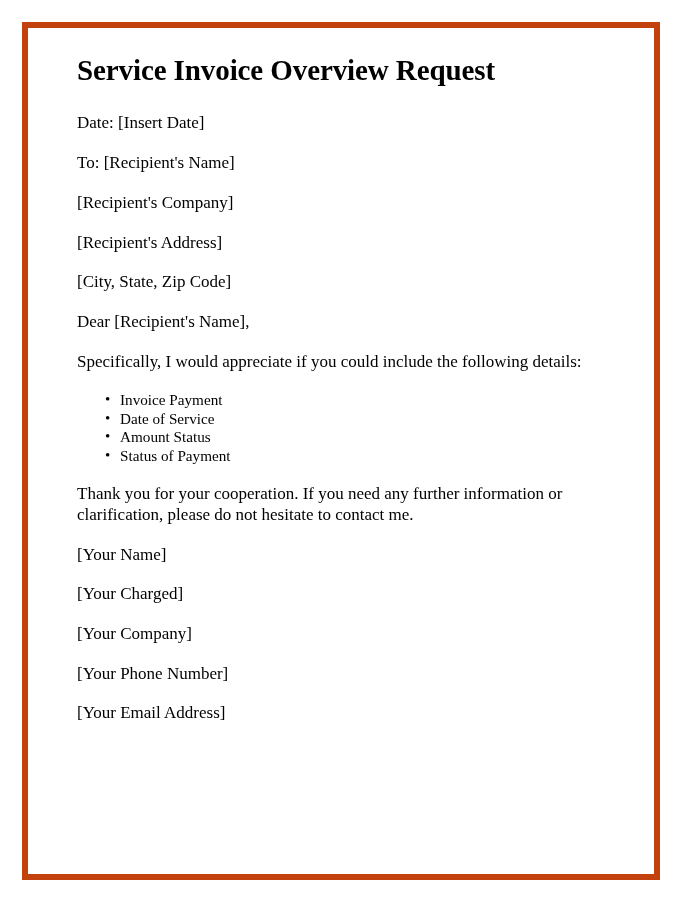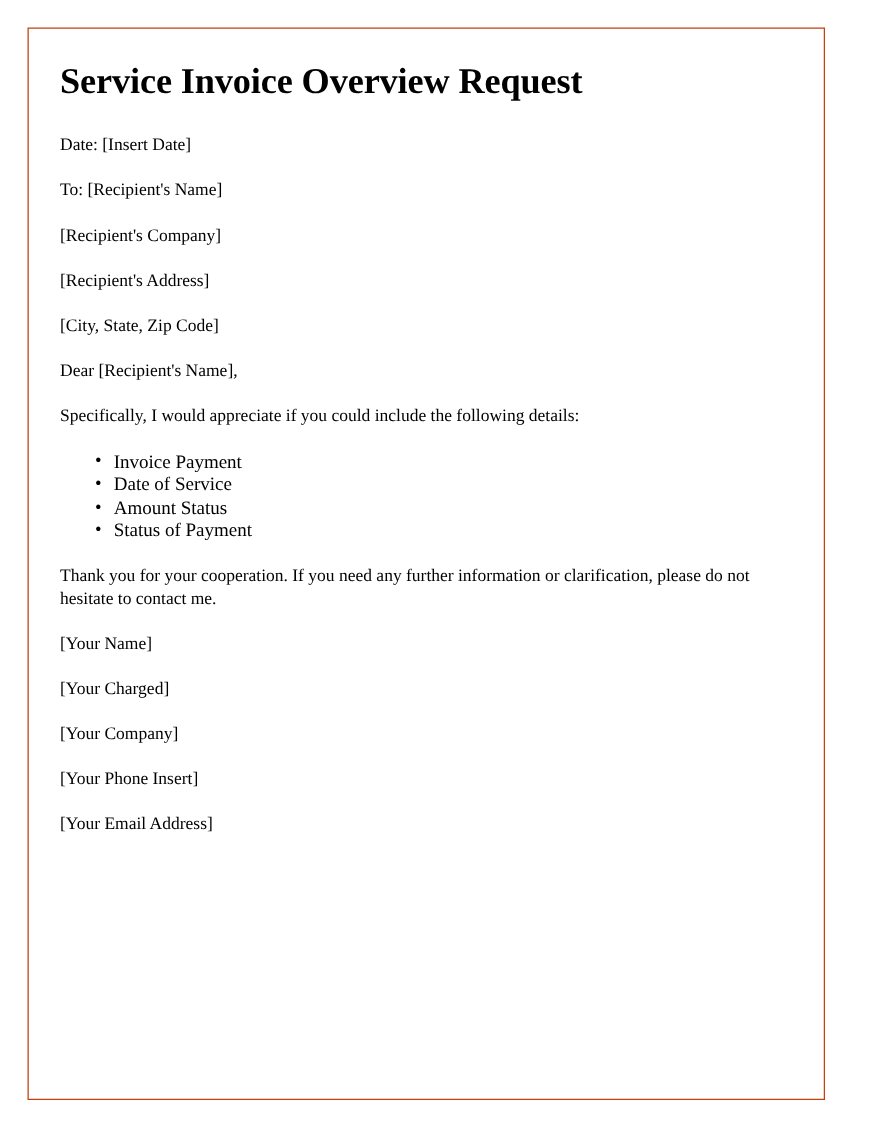--- a/index.html
+++ b/index.html
@@ -20,9 +20,10 @@
     top: 22px;
     width: 638px;
     height: 858px;
-    border: 1px solid #c2410c;
+    border: 6px solid #c2410c;
     box-sizing: border-box;
     background: #ffffff;
+    padding-left: 24px;
   }
   .page-inner {
     padding: 26px 46px 0 25px;

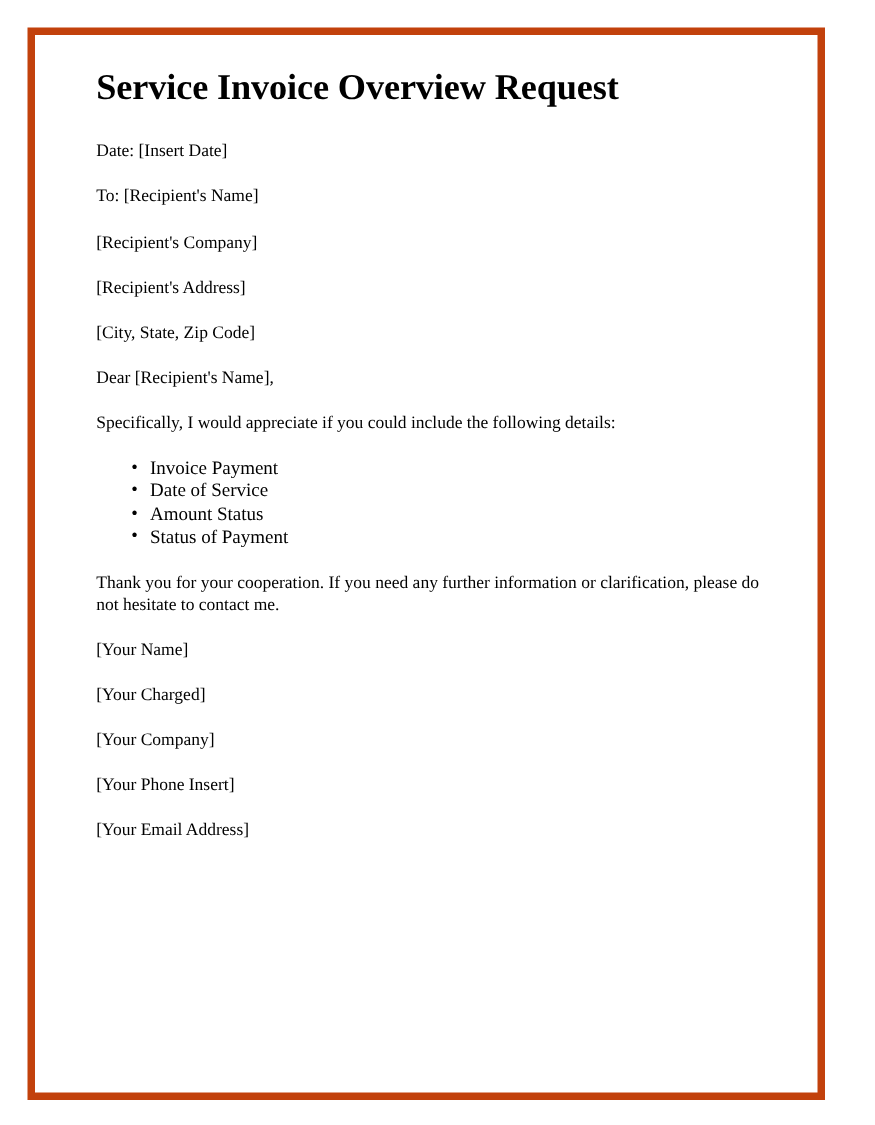--- a/index.html
+++ b/index.html
@@ -36,7 +36,7 @@
     letter-spacing: -0.1px;
   }
   .para {
-    font-size: 14px;
+    font-size: 17px;
     line-height: 1.22;
     margin: 0 0 19px 0;
   }

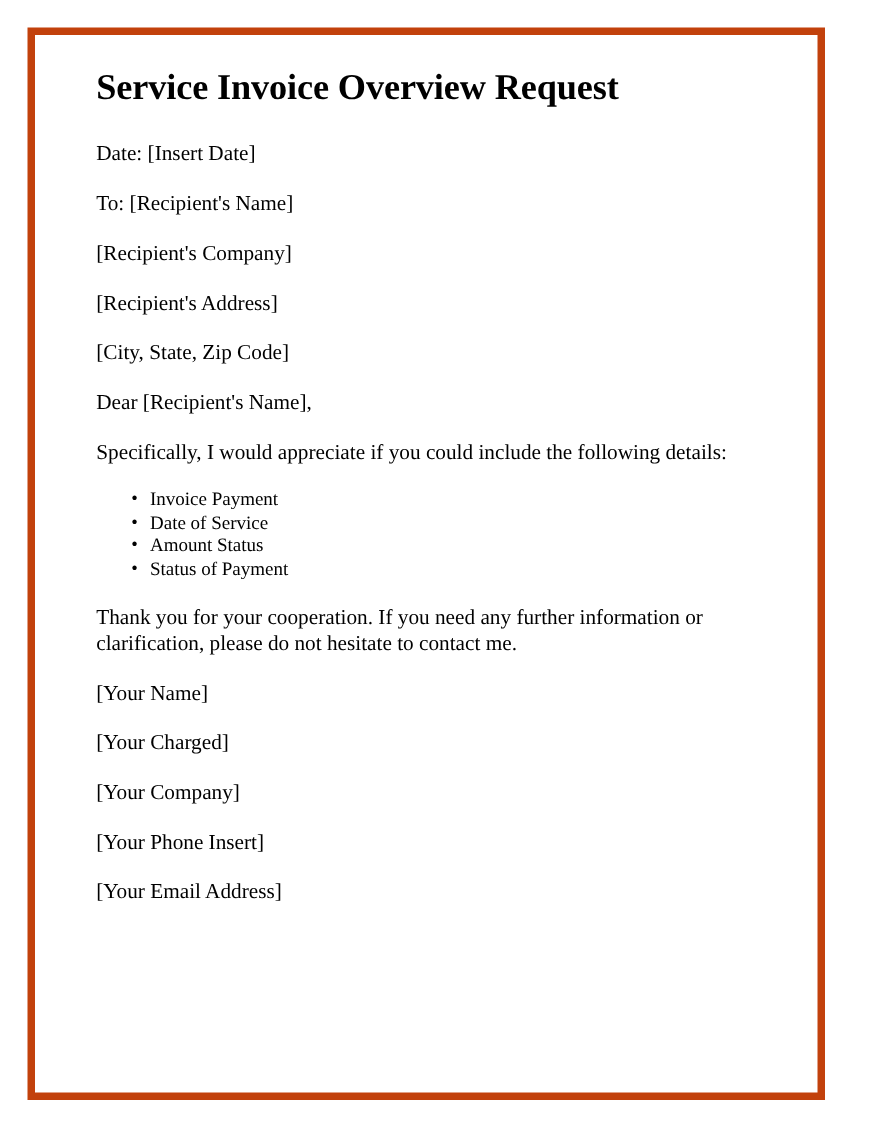--- a/index.html
+++ b/index.html
@@ -102,7 +102,7 @@
 
     <p class="para">[Your Company]</p>
 
-    <p class="para">[Your Phone Insert]</p>
+    <p class="para">[Your Phone Number]</p>
 
     <p class="para">[Your Email Address]</p>
 

